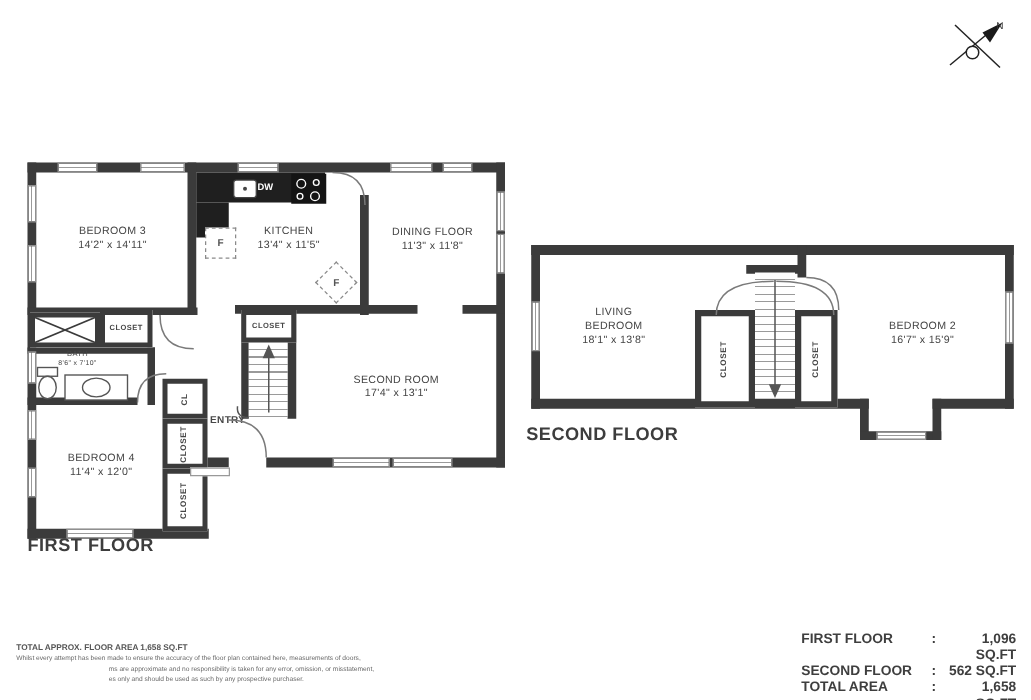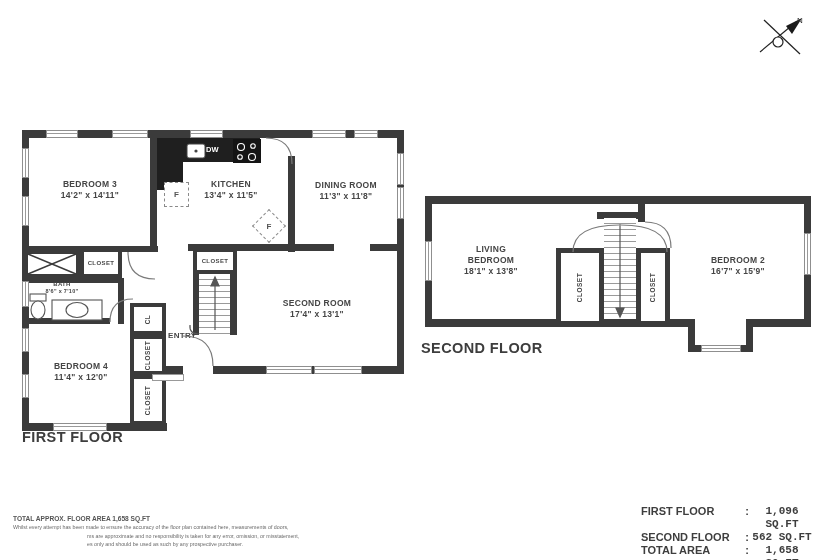--- a/index.html
+++ b/index.html
@@ -22,7 +22,7 @@
   .stairs{ position:absolute;
          background:repeating-linear-gradient(to bottom,#fff 0 5px,#9a9a9a 5px 6px); }
   .room-label{ position:absolute; text-align:center; color:#454545;
-         font-weight:bold; font-size:8.5px; line-height:1.3; letter-spacing:.3px; }
+         font-weight:normal; font-size:8.5px; line-height:1.3; letter-spacing:.3px; }
   .floor-title{ position:absolute; font-size:14.5px; font-weight:bold;
          color:#3d3d3d; letter-spacing:.4px; }
   .counter{ position:absolute; background:#1f1f1f; }

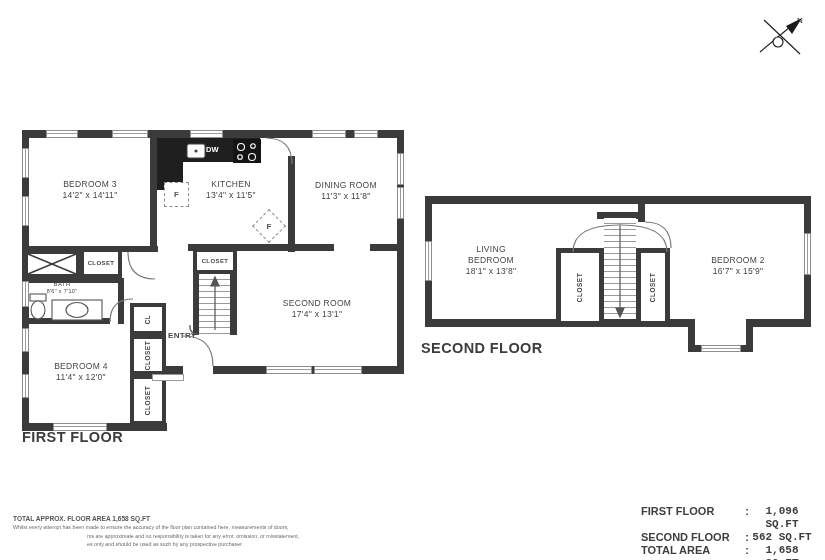--- a/index.html
+++ b/index.html
@@ -132,7 +132,7 @@
       <div>13'4" x 11'5"</div>
     </div>
     <div class="room-label" style="left:296px;top:180px;width:100px">
-      <div>DINING ROOM</div>
+      <div>DINING FLOOR</div>
       <div>11'3" x  11'8"</div>
     </div>
     <div class="room-label" style="left:267px;top:298px;width:100px">

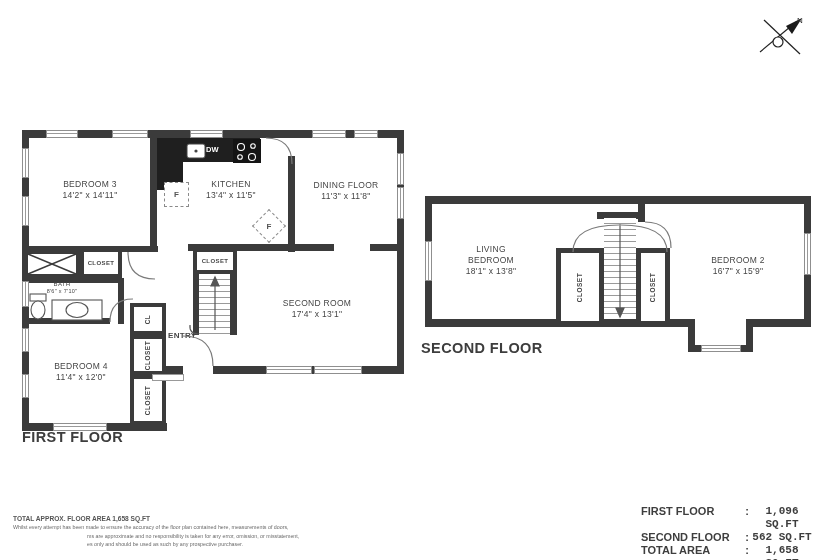--- a/index.html
+++ b/index.html
@@ -50,7 +50,7 @@
          font-weight:bold; color:#3e3e3e; }
   .summary .lab{ width:102px; text-align:left; }
   .summary .col{ width:8px; text-align:center; }
-  .summary .val{ flex:1; text-align:center;font-family:Liberation Mono, monospace; }
+  .summary .val{ flex:1; text-align:right; }
 </style>
 </head>
 <body>

